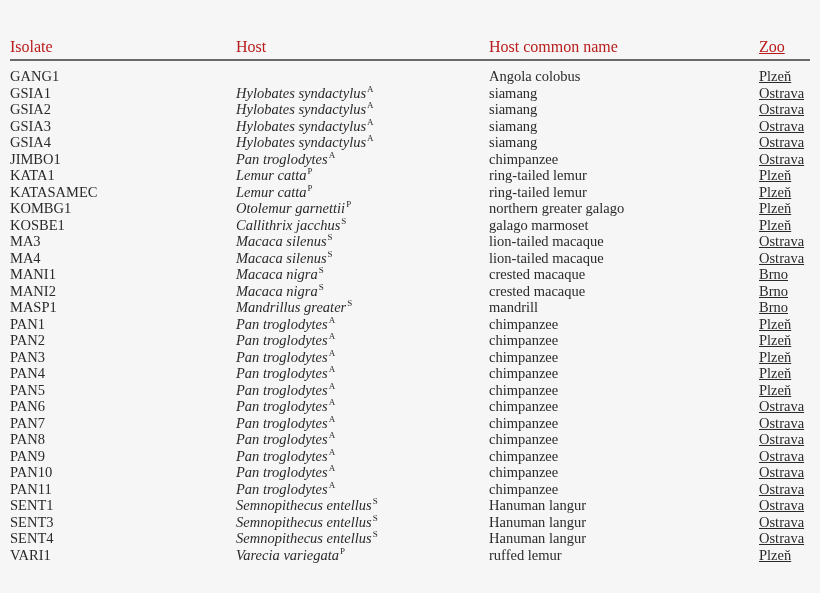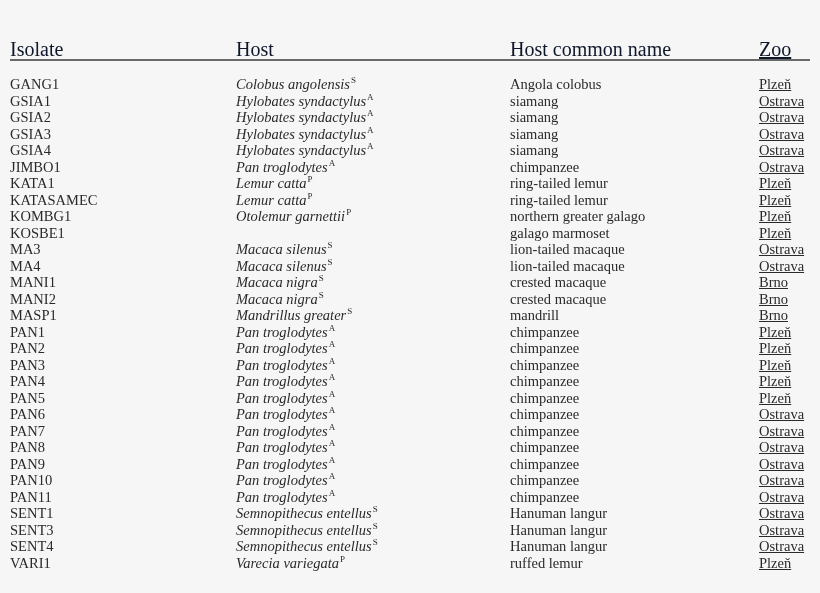--- a/index.html
+++ b/index.html
@@ -24,8 +24,8 @@
     .header-row {
       position: relative;
       height: 20px;
-      font-size: 20px;
-      color: #0f172a;
+      font-size: 16px;
+      color: #b91c1c;
     }
     .rule {
       position: absolute;

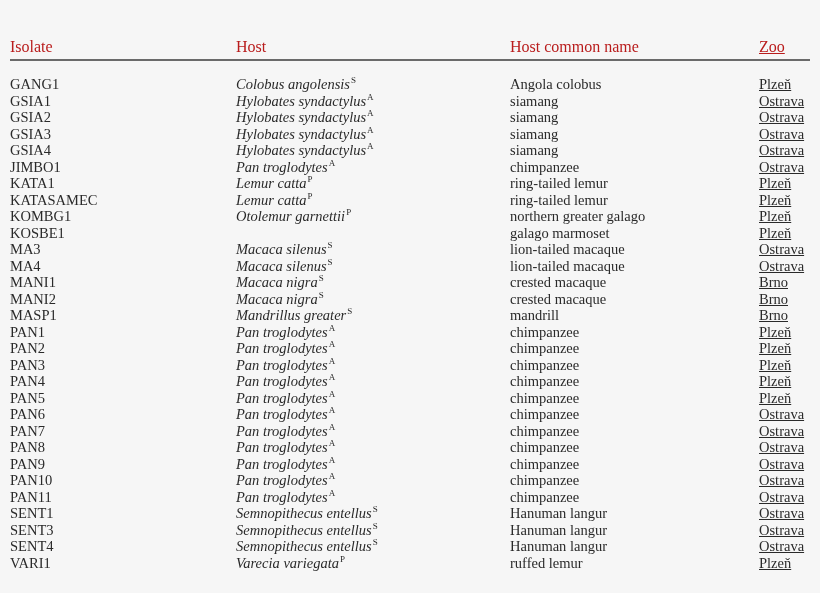--- a/index.html
+++ b/index.html
@@ -55,7 +55,7 @@
     }
     .c-isolate { left: 0; }
     .c-host { left: 226px; font-style: italic; }
-    .c-common { left: 500px; }
+    .c-common { left: 479px; }
     .c-zoo { left: 749px; text-decoration: underline; }
     .header-row .cell { top: 1px; }
     sup {

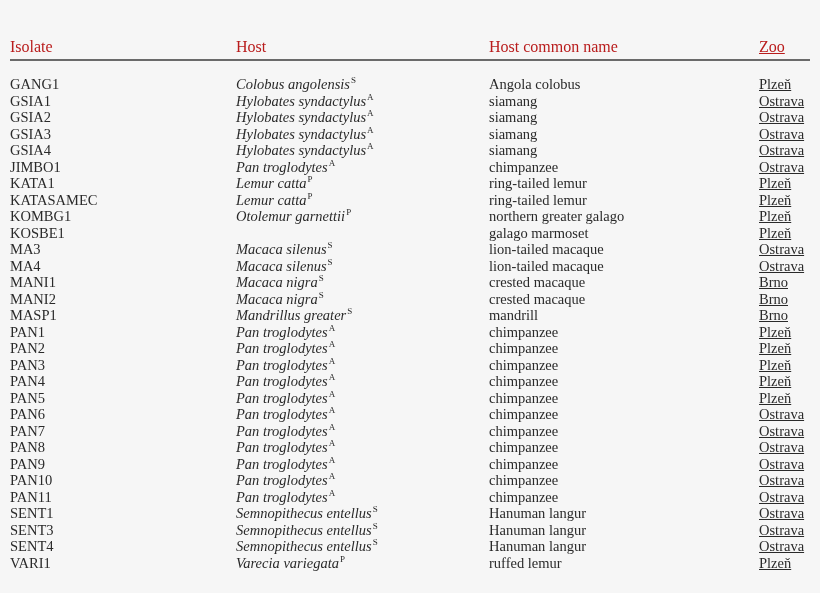--- a/index.html
+++ b/index.html
@@ -40,7 +40,6 @@
       left: 0;
       top: 31px;
       width: 800px;
-      margin-top: 8px;
     }
     .row {
       position: relative;

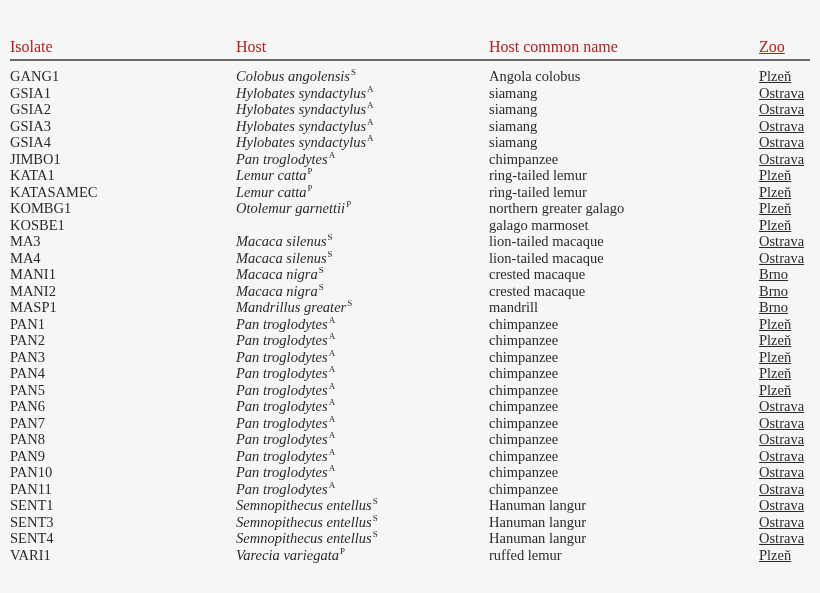--- a/index.html
+++ b/index.html
@@ -80,7 +80,6 @@
   <div class="body-rows" id="rows">
       <div class="row">
         <span class="cell c-isolate">GANG1</span>
-        <span class="cell c-host"><span>Colobus angolensis</span><sup>S</sup></span>
         <span class="cell c-common">Angola colobus</span>
         <span class="cell c-zoo">Plzeň</span>
       </div>

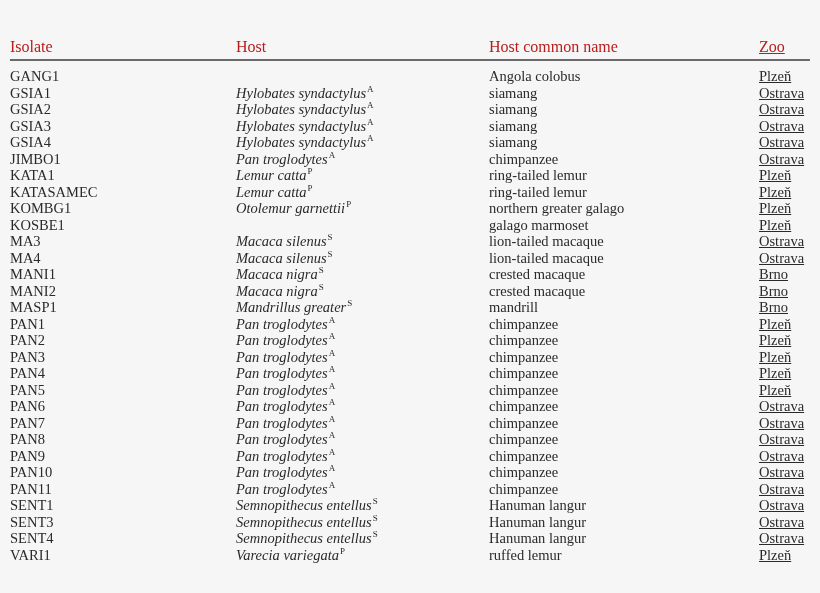--- a/index.html
+++ b/index.html
@@ -133,6 +133,7 @@
       </div>
       <div class="row">
         <span class="cell c-isolate">KOSBE1</span>
+        <span class="cell c-host"><span>Callithrix jacchus</span><sup>S</sup></span>
         <span class="cell c-common">galago marmoset</span>
         <span class="cell c-zoo">Plzeň</span>
       </div>

